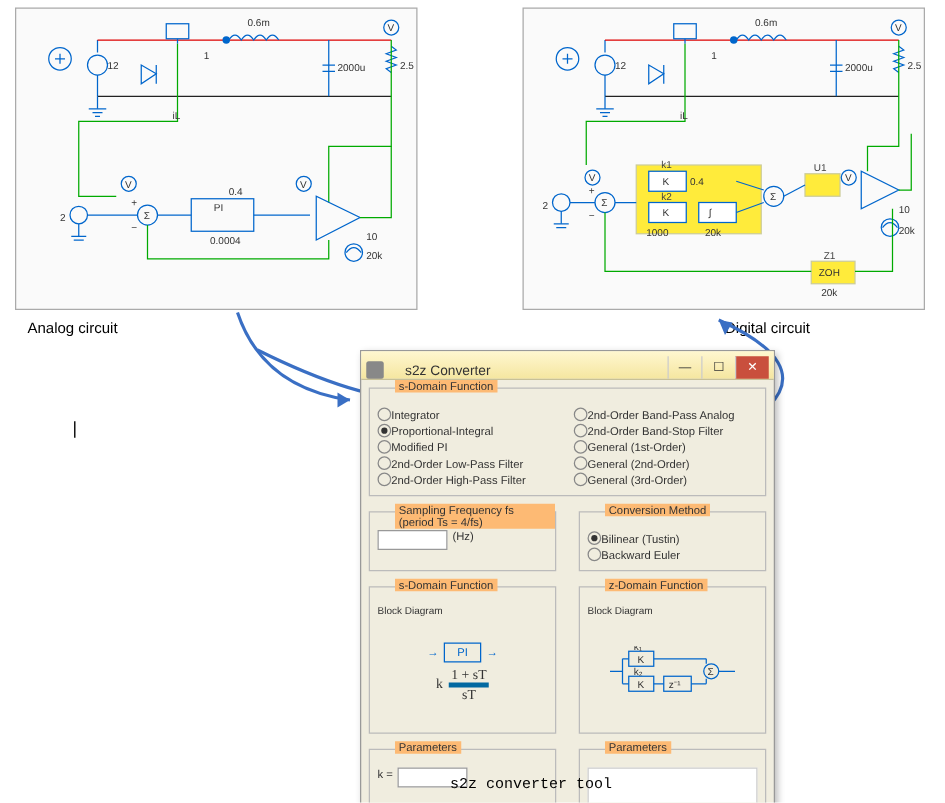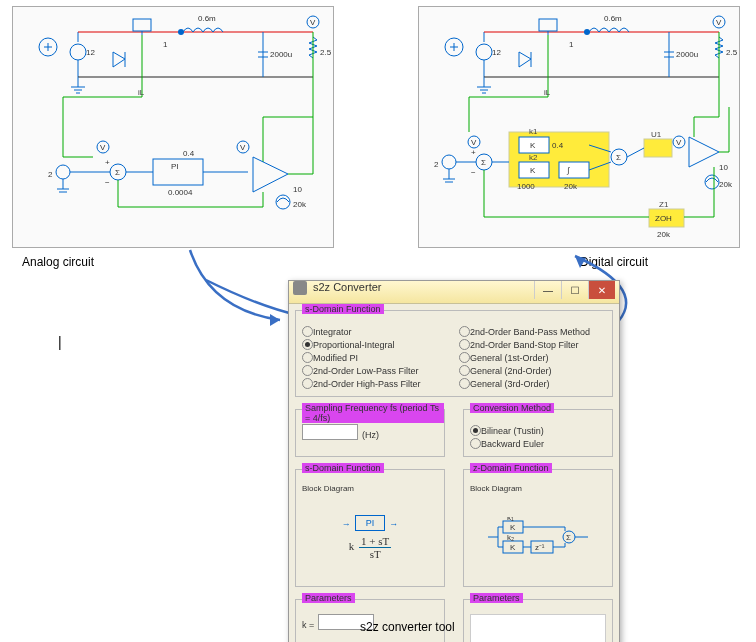--- a/index.html
+++ b/index.html
@@ -50,9 +50,10 @@
     background: linear-gradient(#fff7d0,#f5e6a0);
     border-bottom: 1px solid #c7c098;
     display: flex;
-    align-items: flex-start;
+    align-items: flex-end;
     padding: 0 4px;
     font-size: 11px;
+    gap: 11px;
   }
   .titlebar .ticon {
     width: 14px; height: 14px; margin-right: 6px;

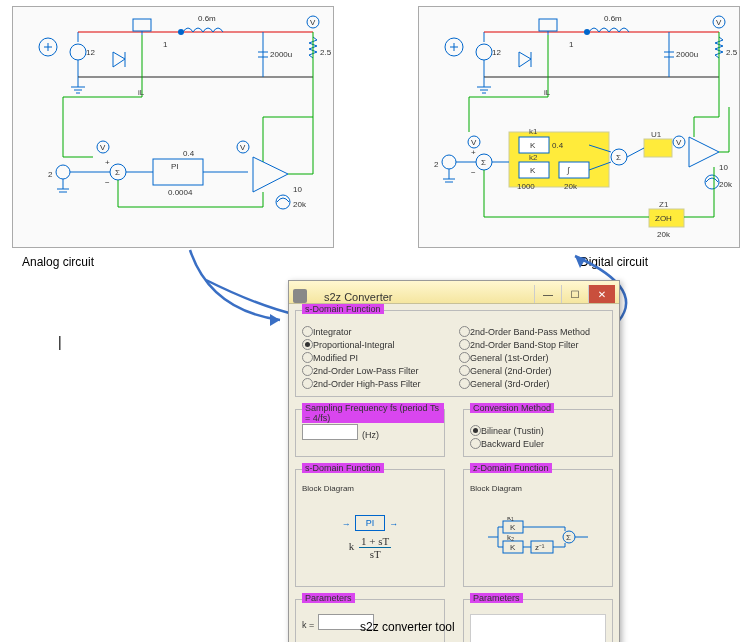--- a/index.html
+++ b/index.html
@@ -77,8 +77,8 @@
   }
   .group-title {
     position: absolute;
-    top: -7px; left: 6px;
-    background: #d946ef;
+    top: -7px; left: 20px;
+    background: #fdba74;
     padding: 0 3px;
     font-size: 9px;
   }

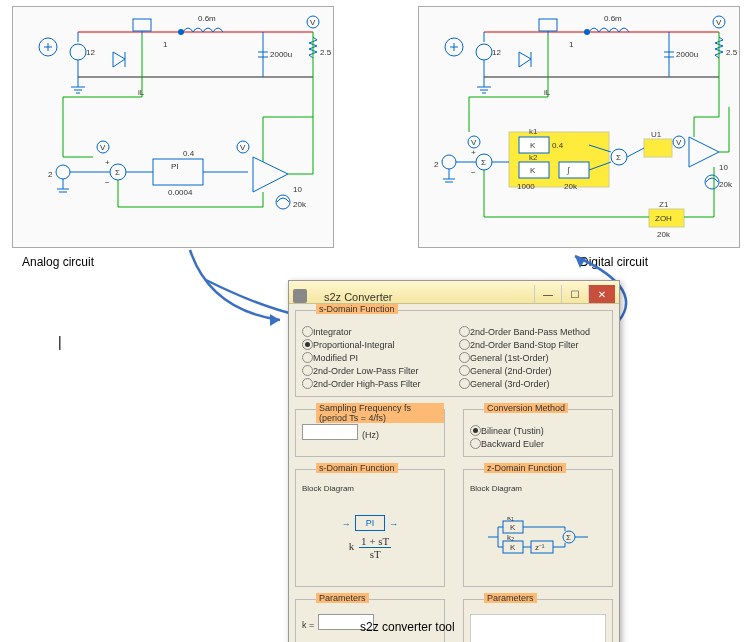--- a/index.html
+++ b/index.html
@@ -354,7 +354,7 @@
       <div style="flex:1;" id="radios-right">
           <div class="radio-row">
             <span class="radio-dot"></span>
-            <span>2nd-Order Band-Pass Method</span>
+            <span>2nd-Order Band-Pass Analog</span>
           </div>
           <div class="radio-row">
             <span class="radio-dot"></span>

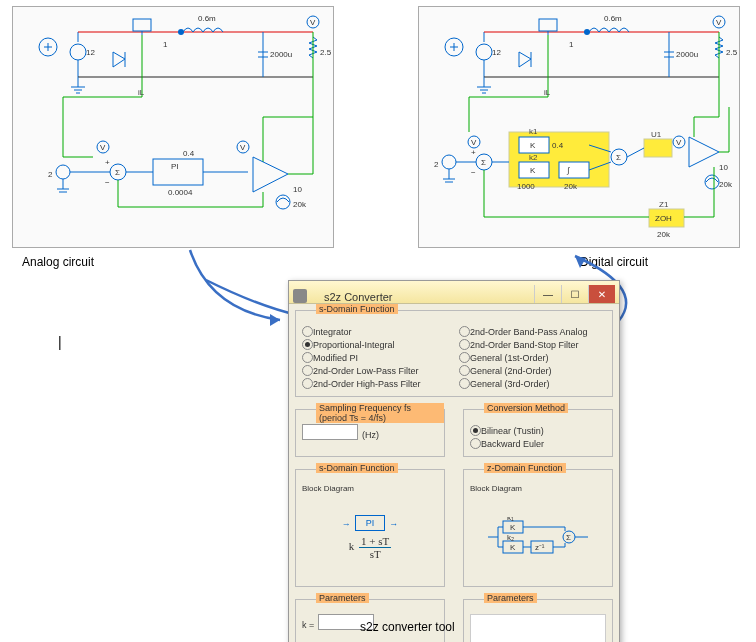--- a/index.html
+++ b/index.html
@@ -90,7 +90,7 @@
   .radio-dot.sel::after { content: ""; width: 5px; height: 5px; background: #333; border-radius: 50%; display: block; }
   .two-col { display: flex; gap: 6px; }
   .two-col > .group { flex: 1; }
-  .inline-row { display: flex; align-items: flex-end; gap: 4px; }
+  .inline-row { display: flex; align-items: flex-start; gap: 4px; }
   input.field {
     width: 50px; height: 14px; border: 1px solid #999; background: #fff;
     font-size: 9px; padding: 0 2px;

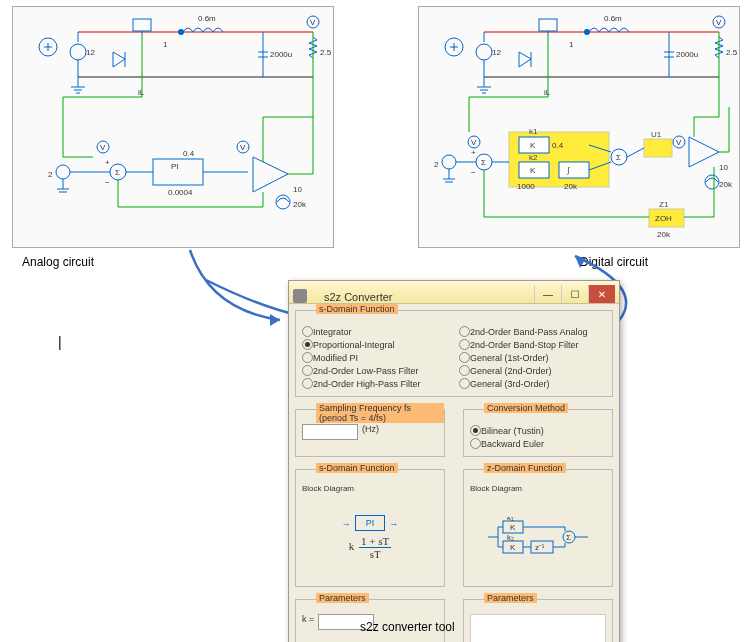--- a/index.html
+++ b/index.html
@@ -412,7 +412,7 @@
         <div class="formula" style="text-align:center;">
           <span>k</span>
           <span style="display:inline-block; vertical-align:middle; margin-left:2px;">
-            <span style="display:block; border-bottom:1px solid #0369a1; padding:0 2px;">1 + sT</span>
+            <span style="display:block; border-bottom:4px solid #0369a1; padding:0 2px;">1 + sT</span>
             <span style="display:block; padding:0 2px;">sT</span>
           </span>
         </div>

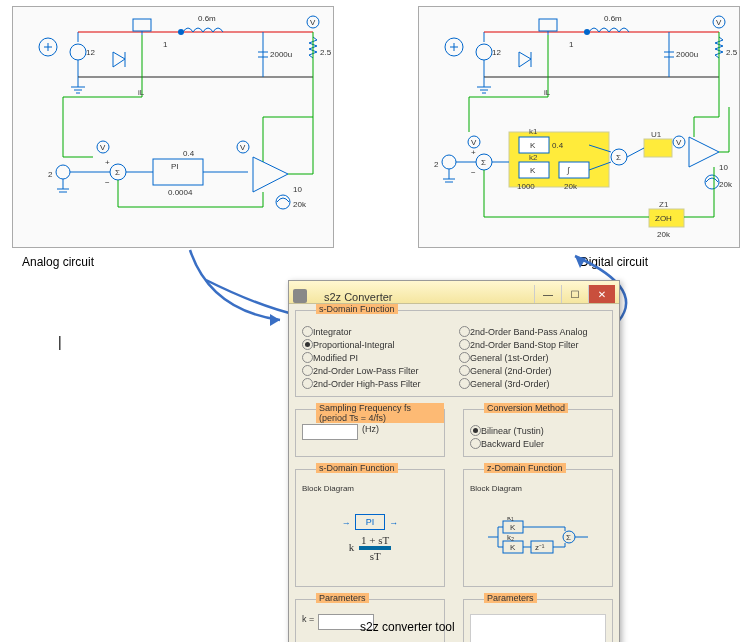--- a/index.html
+++ b/index.html
@@ -465,6 +465,6 @@
 
 </div>
 
-<div class="label-text" style="left:360px; top:620px; font-size:12px;">s2z converter tool</div>
+<div class="label-text" style="left:360px; top:620px; font-size:12px;font-family:Liberation Mono, monospace;">s2z converter tool</div>
 
 </body></html>

